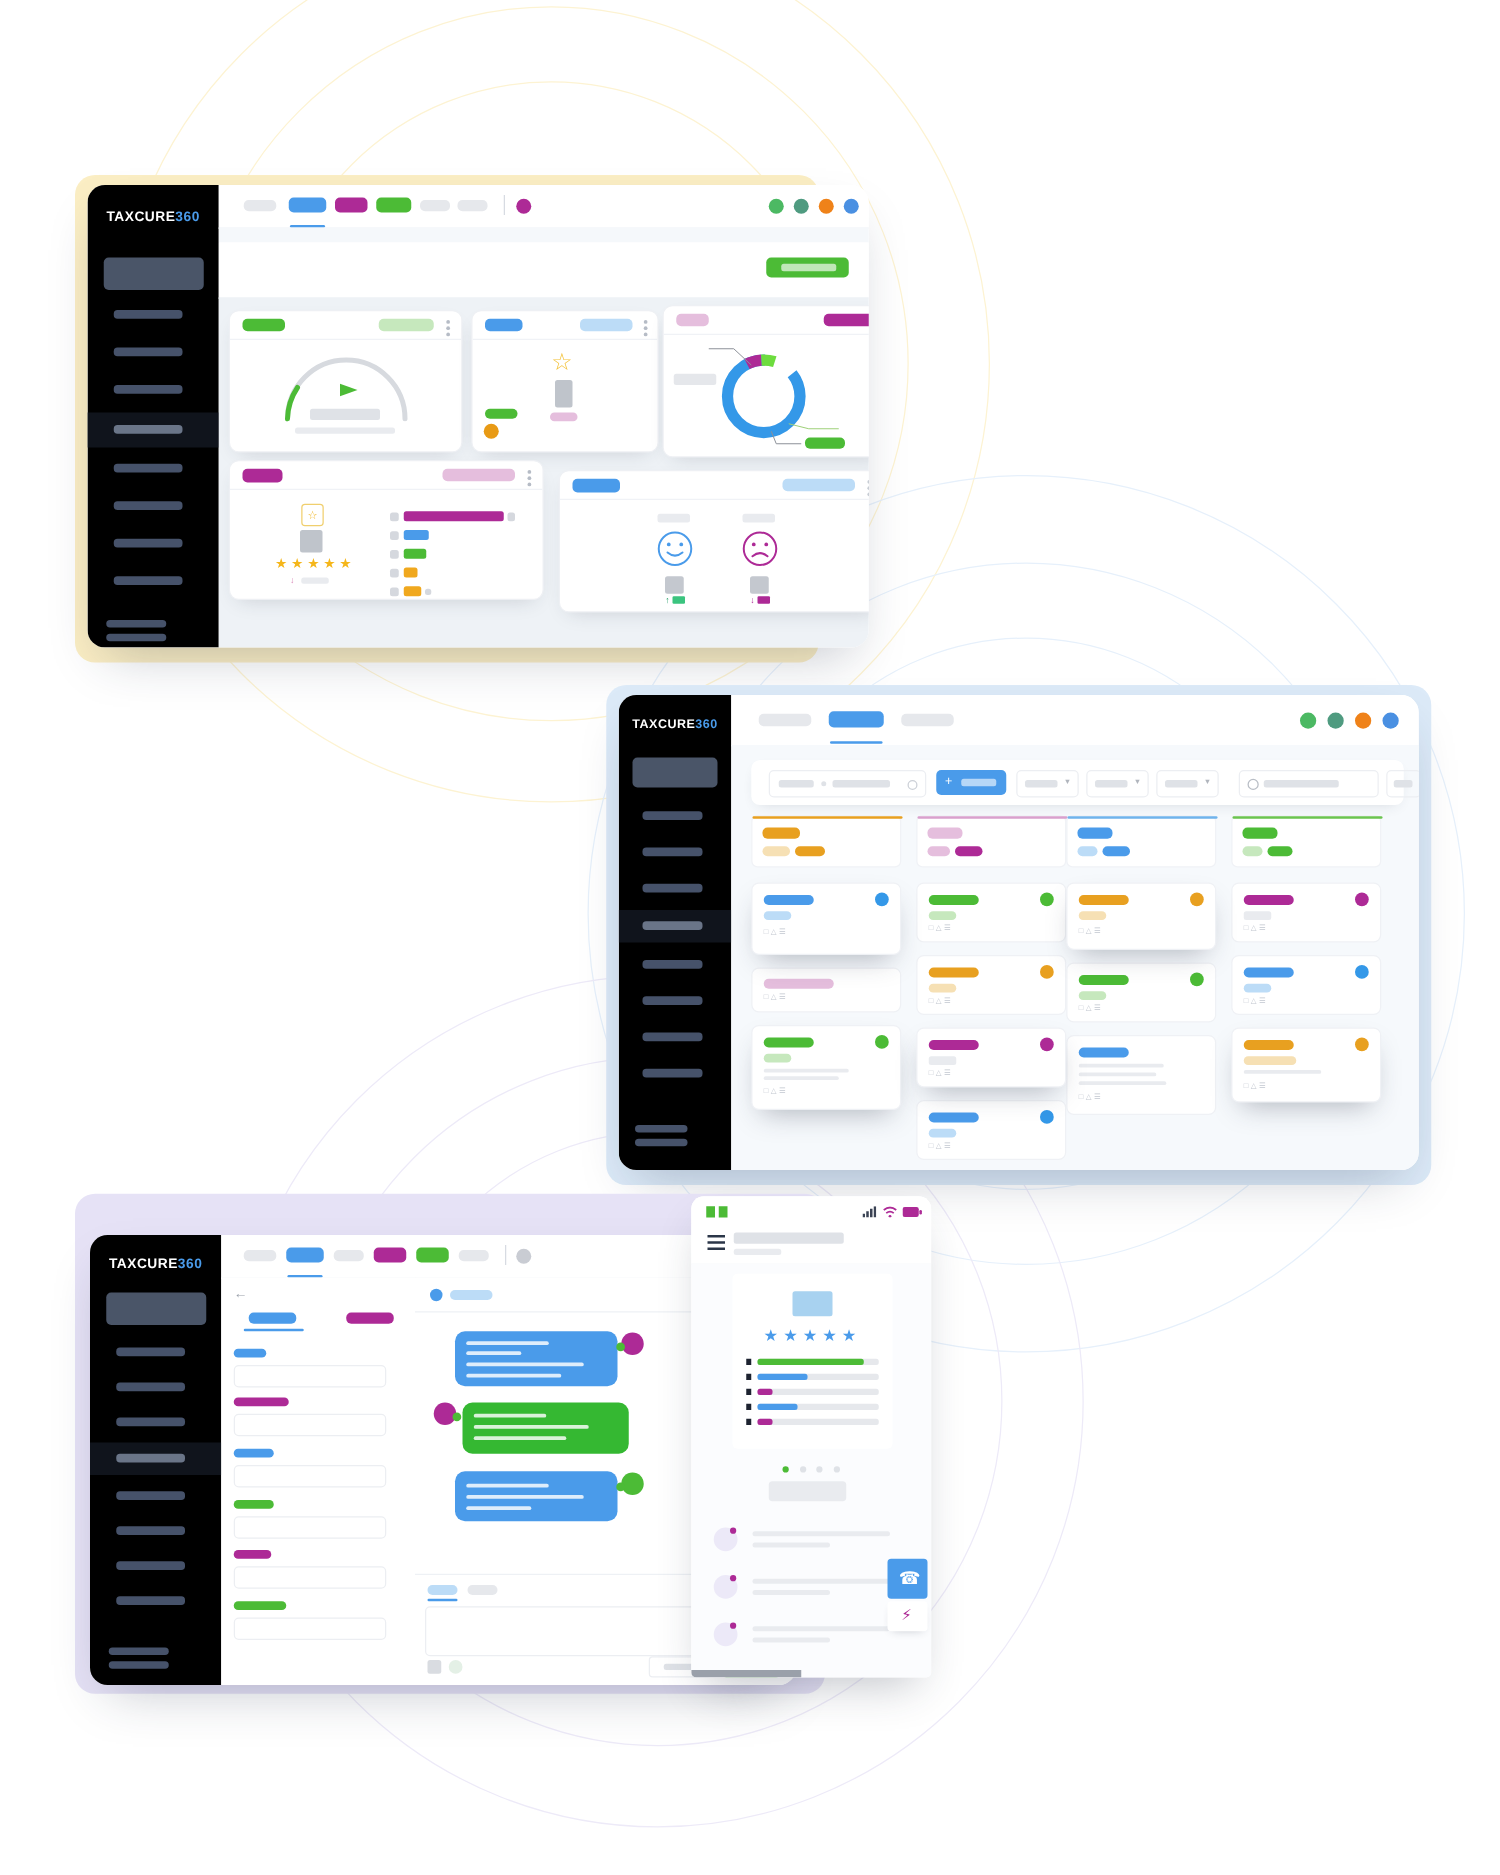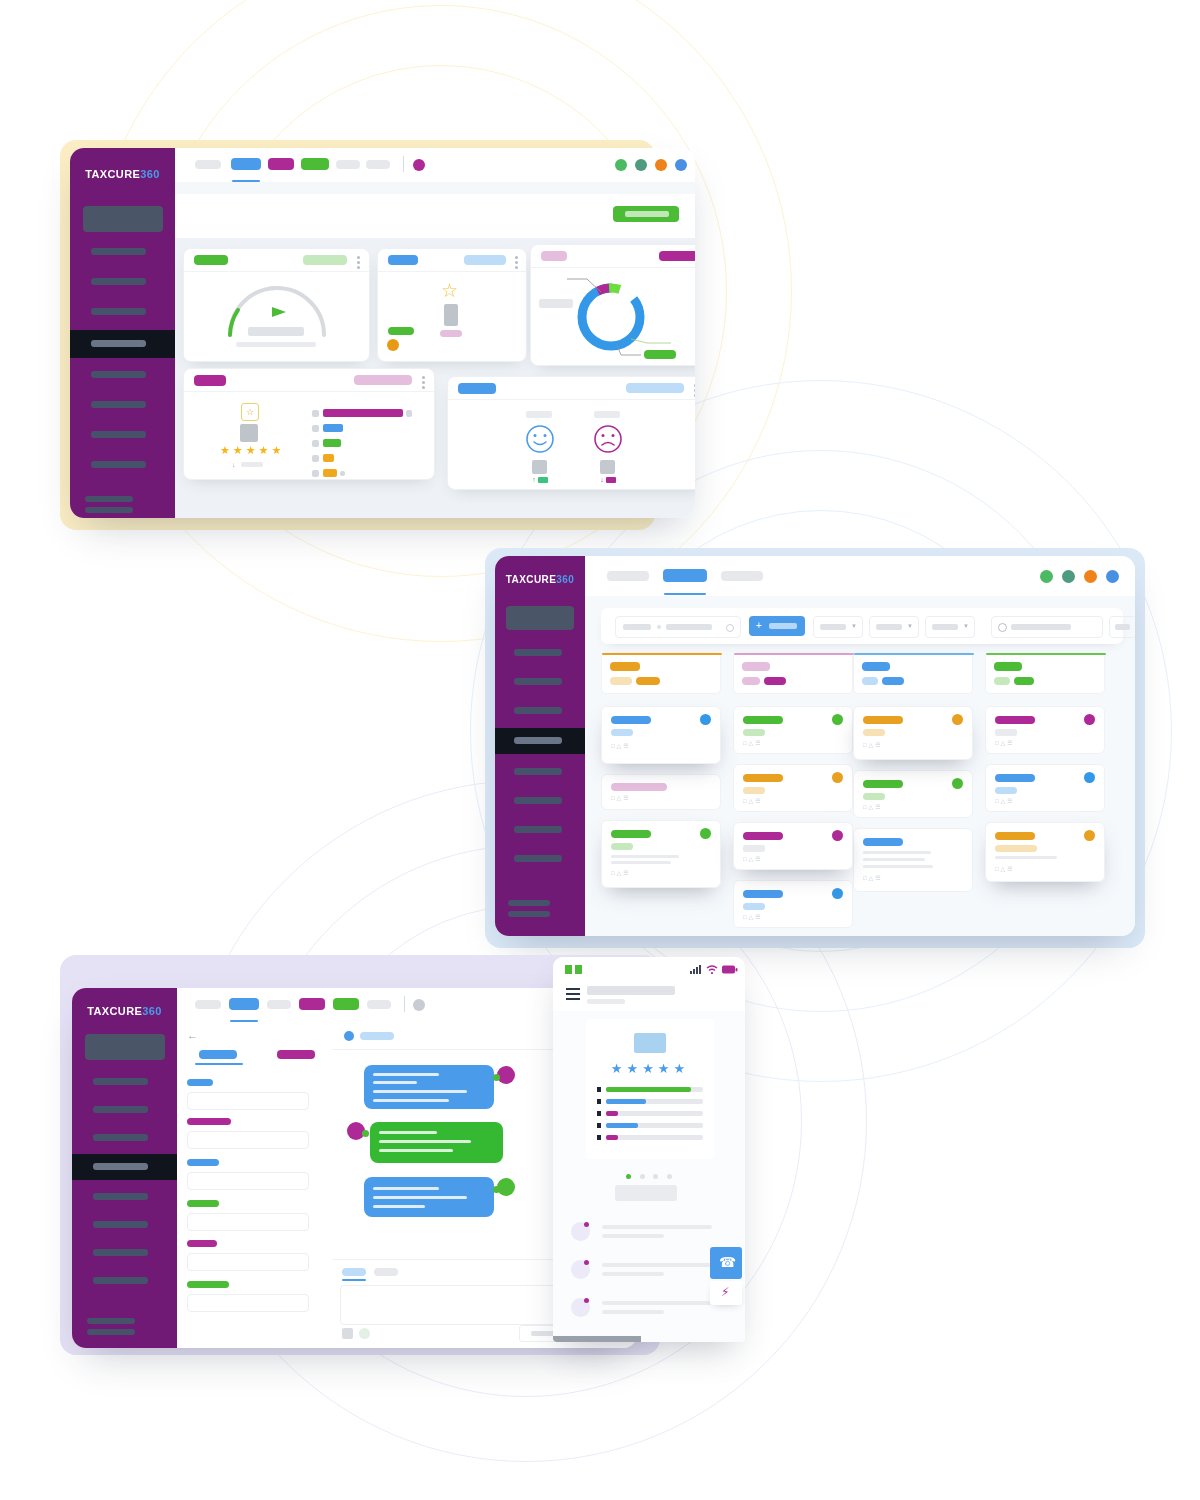--- a/index.html
+++ b/index.html
@@ -22,7 +22,7 @@
        box-shadow:0 18px 40px -14px rgba(33,44,70,.28);}
   .shadowplate{position:absolute;border-radius:16px;}
 
-  .sidebar{position:absolute;left:0;top:0;bottom:0;background:#701a75;}
+  .sidebar{position:absolute;left:0;top:0;bottom:0;background:#000000;}
   .sb-logo{color:#fff;text-align:center;letter-spacing:.4px;}
   .sb-logo .t360{color:#4a9bea;}
   .sb-search{background:#4a5568;border-radius:4px;}

